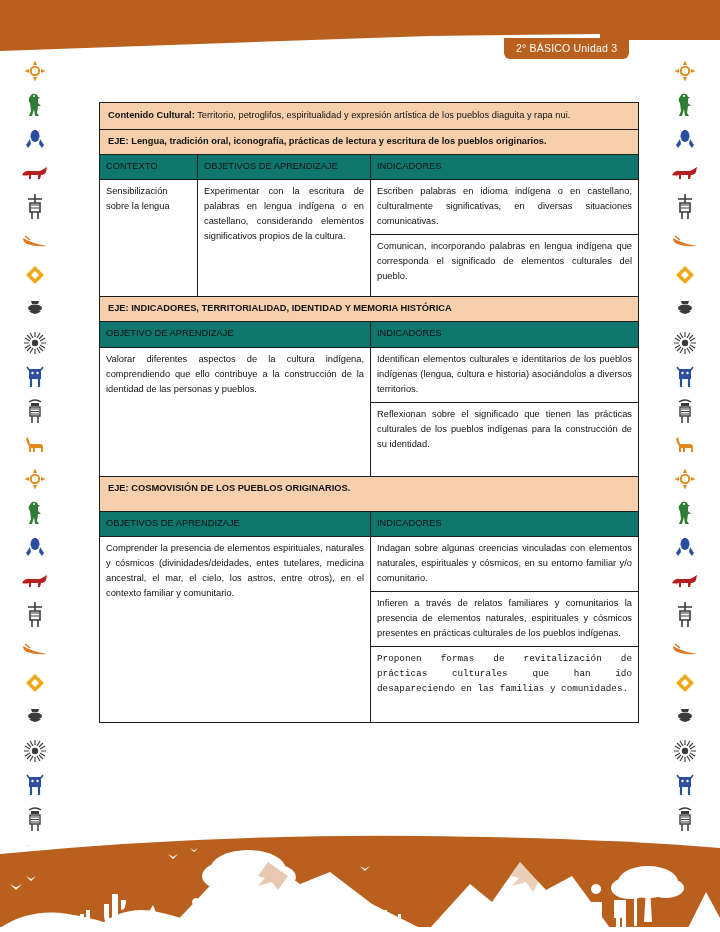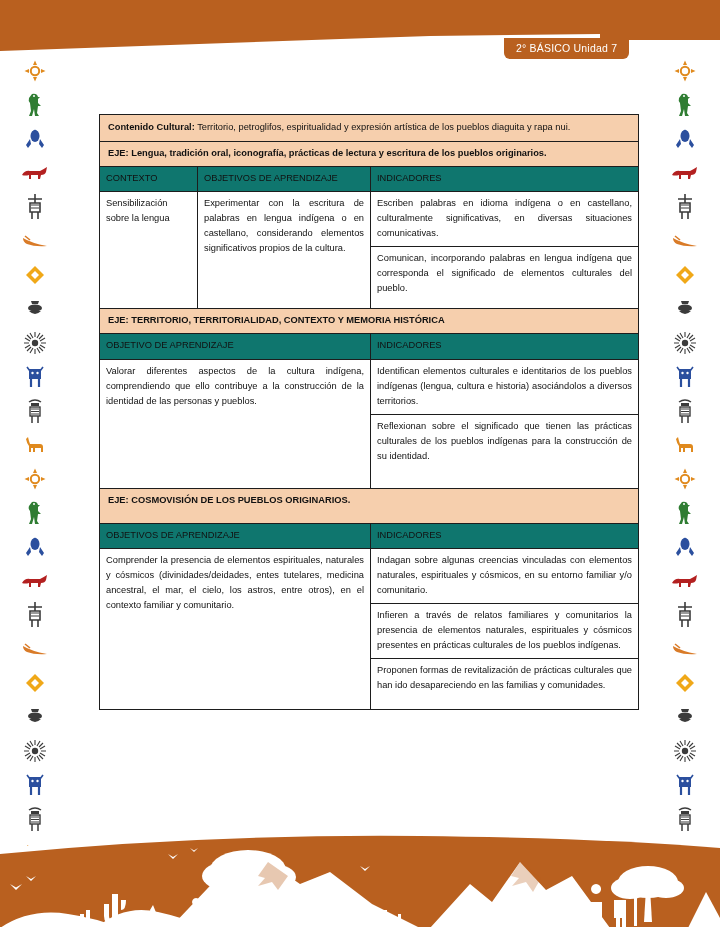--- a/index.html
+++ b/index.html
@@ -89,7 +89,7 @@
     <path d="M0,0 H720 V40 L600,40 L600,34 L430,36 Q220,43 0,51 Z" fill="#b9601f"></path>
   </svg>
 </div>
-<div id="unit-badge">2° BÁSICO Unidad 7</div>
+<div id="unit-badge">2° BÁSICO Unidad 3</div>
 
 <div class="icon-strip" id="icon-strip-left">
 

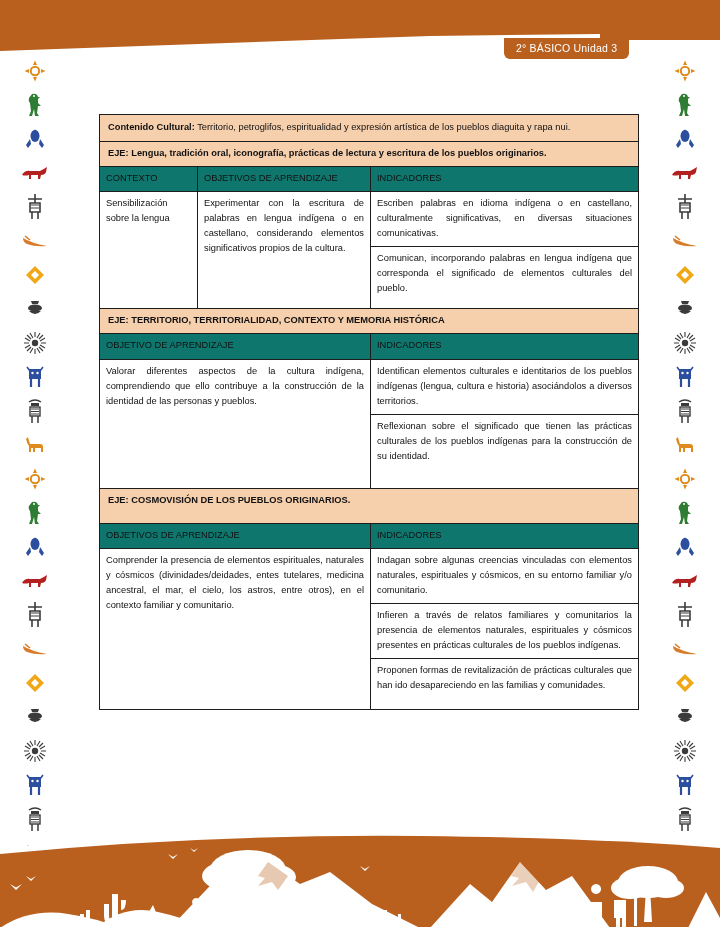--- a/index.html
+++ b/index.html
@@ -44,7 +44,7 @@
   .glyph svg{display:block;}
   
   #doc-table{
-    position:absolute;left:99px;top:114px;width:539px;
+    position:absolute;left:99px;top:102px;width:539px;
     border-collapse:collapse;
     table-layout:fixed;
   }

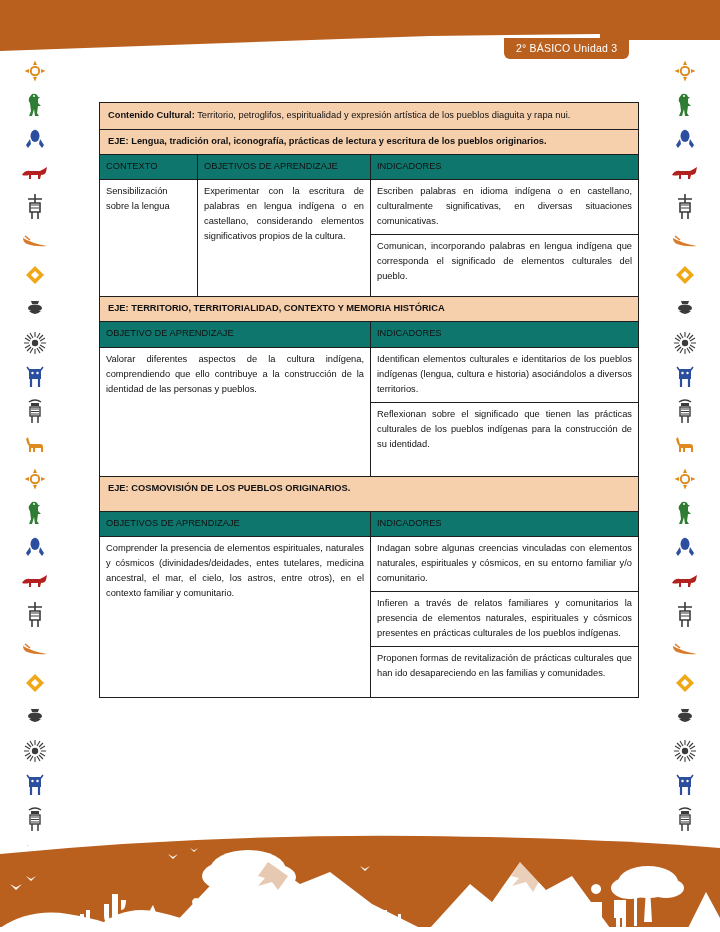--- a/index.html
+++ b/index.html
@@ -454,7 +454,7 @@
     </tr>
 
     <tr class="eje-row">
-      <td colspan="3" style="padding:4px 8px 5px 8px;">EJE: TERRITORIO, TERRITORIALIDAD, CONTEXTO Y MEMORIA HISTÓRICA</td>
+      <td colspan="3" style="padding:4px 8px 5px 8px;">EJE: INDICADORES, TERRITORIALIDAD, IDENTIDAD Y MEMORIA HISTÓRICA</td>
     </tr>
     <tr class="hdr">
       <td colspan="2">OBJETIVO DE APRENDIZAJE</td>

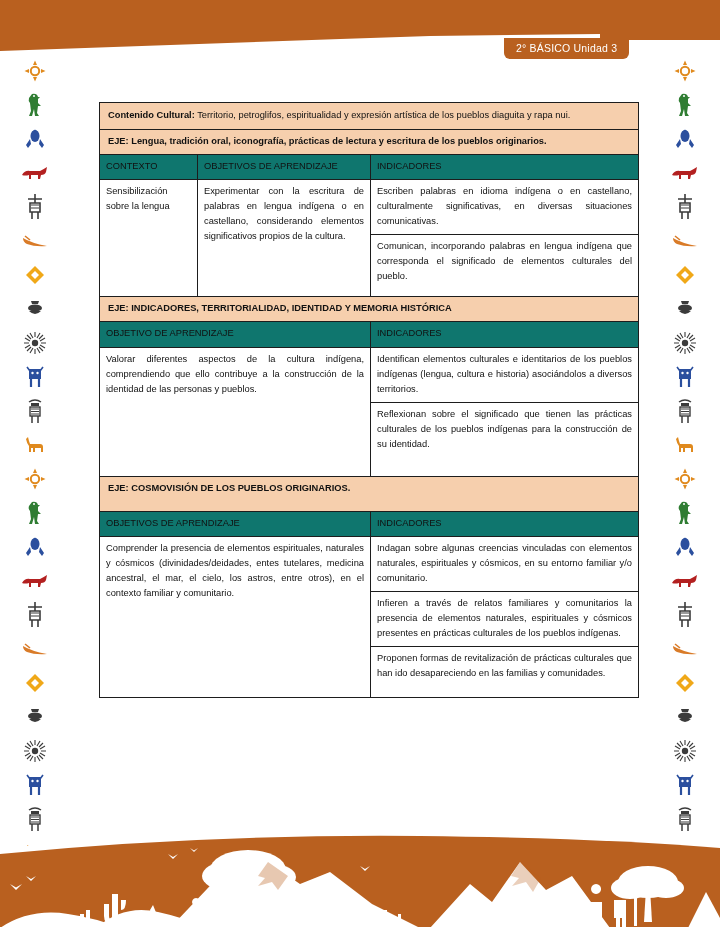--- a/index.html
+++ b/index.html
@@ -483,7 +483,7 @@
       <td class="body-cell">Infieren a través de relatos familiares y comunitarios la presencia de elementos naturales, espirituales y cósmicos presentes en prácticas culturales de los pueblos indígenas.</td>
     </tr>
     <tr>
-      <td class="body-cell" style="padding-bottom:16px;">Proponen formas de revitalización de prácticas culturales que han ido desapareciendo en las familias y comunidades.</td>
+      <td class="body-cell" style="padding-bottom:26px;font-family:Liberation Mono, monospace;">Proponen formas de revitalización de prácticas culturales que han ido desapareciendo en las familias y comunidades.</td>
     </tr>
   </tbody>
 </table>

